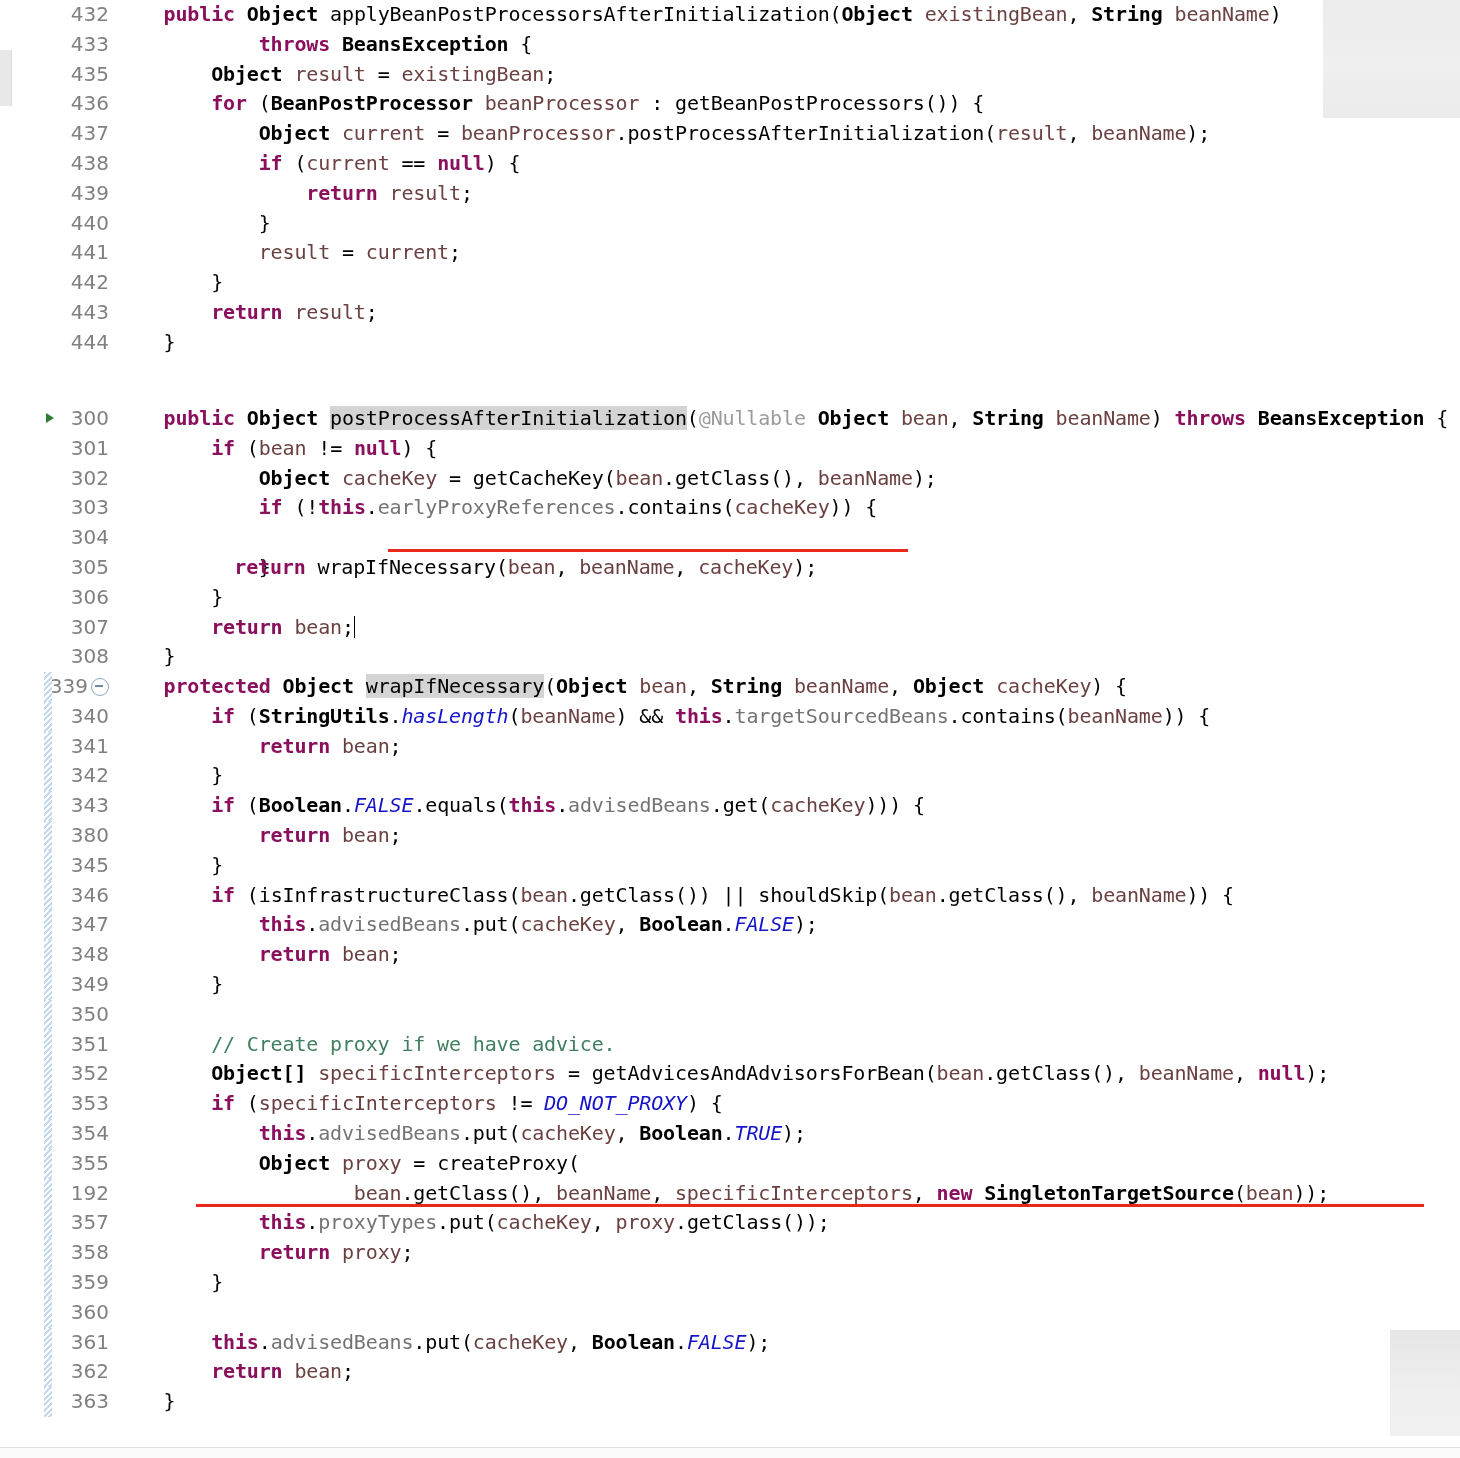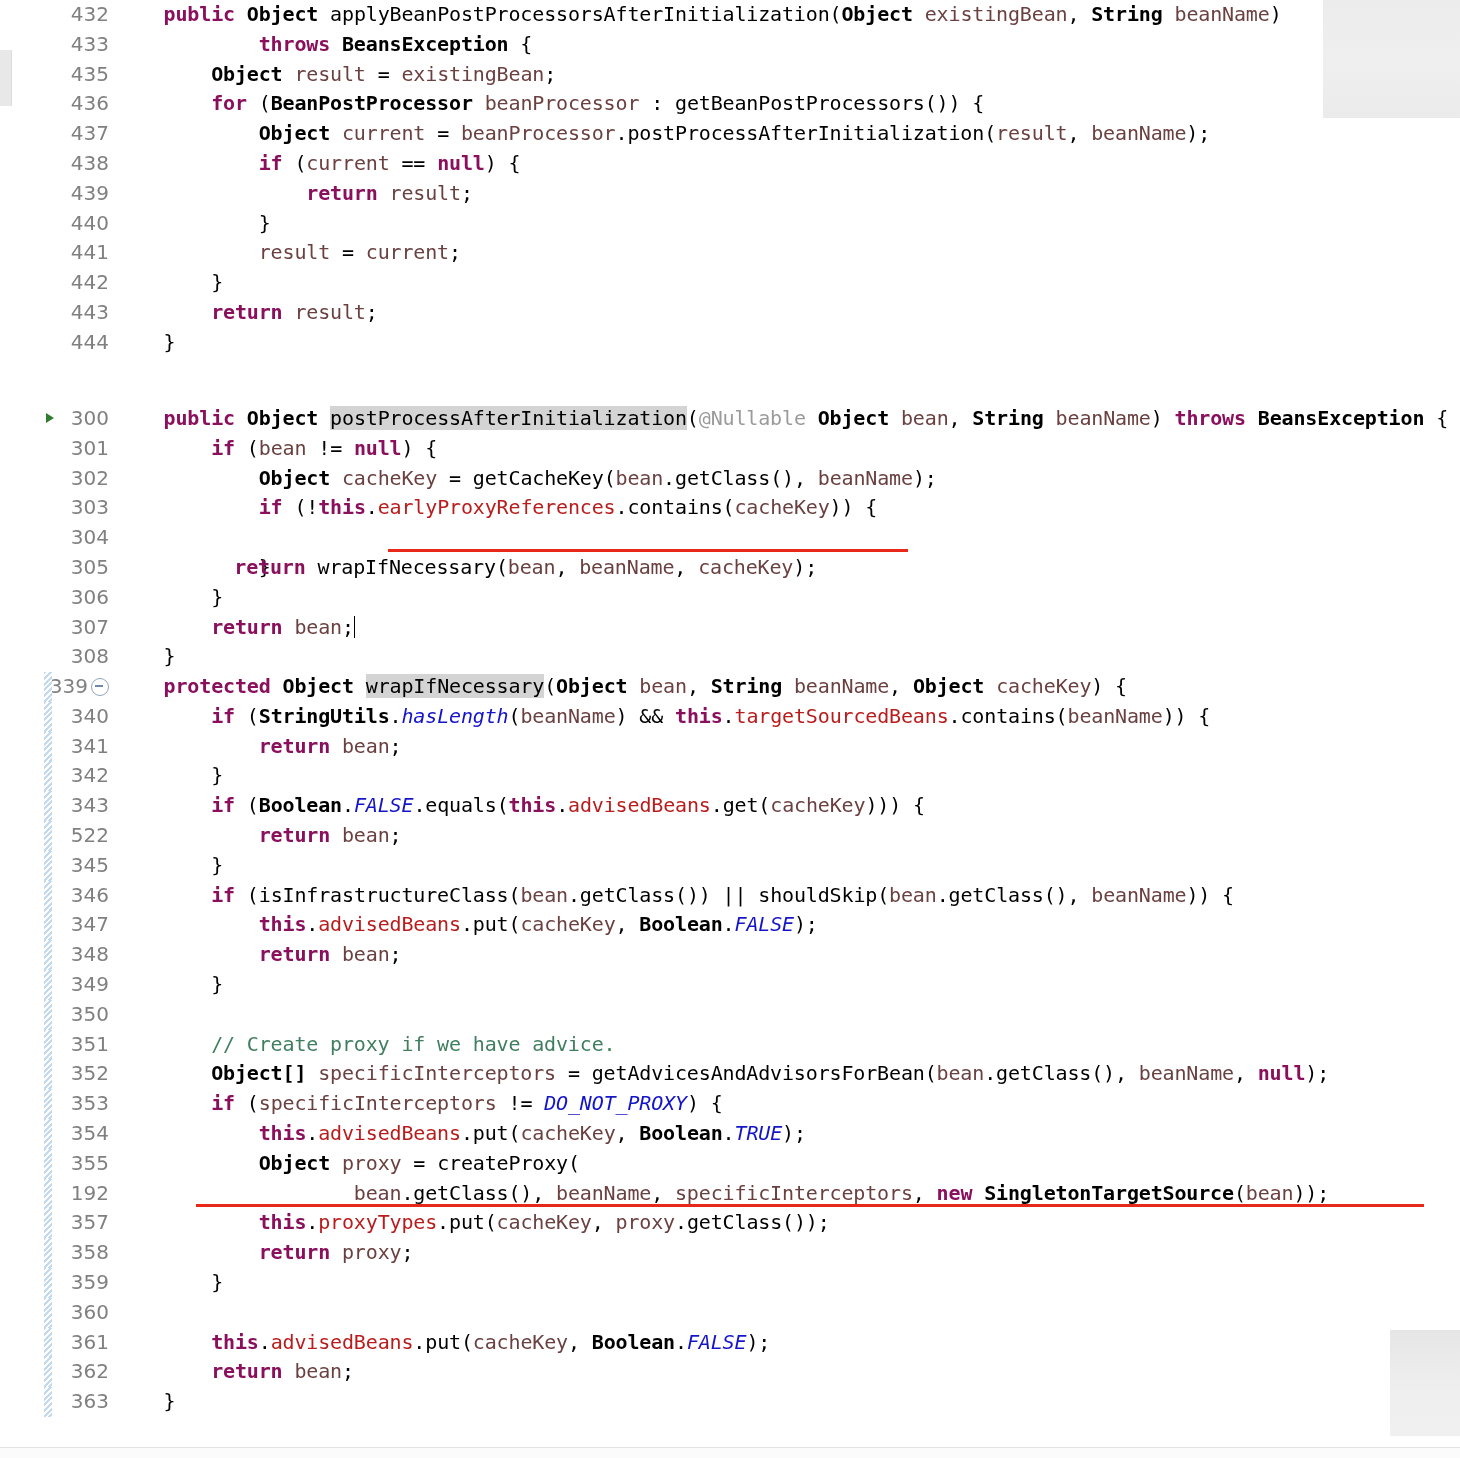--- a/index.html
+++ b/index.html
@@ -54,7 +54,7 @@
   .kw      {color:#8a0f5c;font-weight:600;}     
   .typ     {color:#000000;font-weight:600;}      
   .var     {color:#6b4040;}                      
-  .fld     {color:#b91c1c;}                      
+  .fld     {color:#737373;}                      
   .sfld    {color:#1414c8;font-style:italic;}    
   .mth     {color:#000000;}                      
   .ann     {color:#9a9a9a;}                      

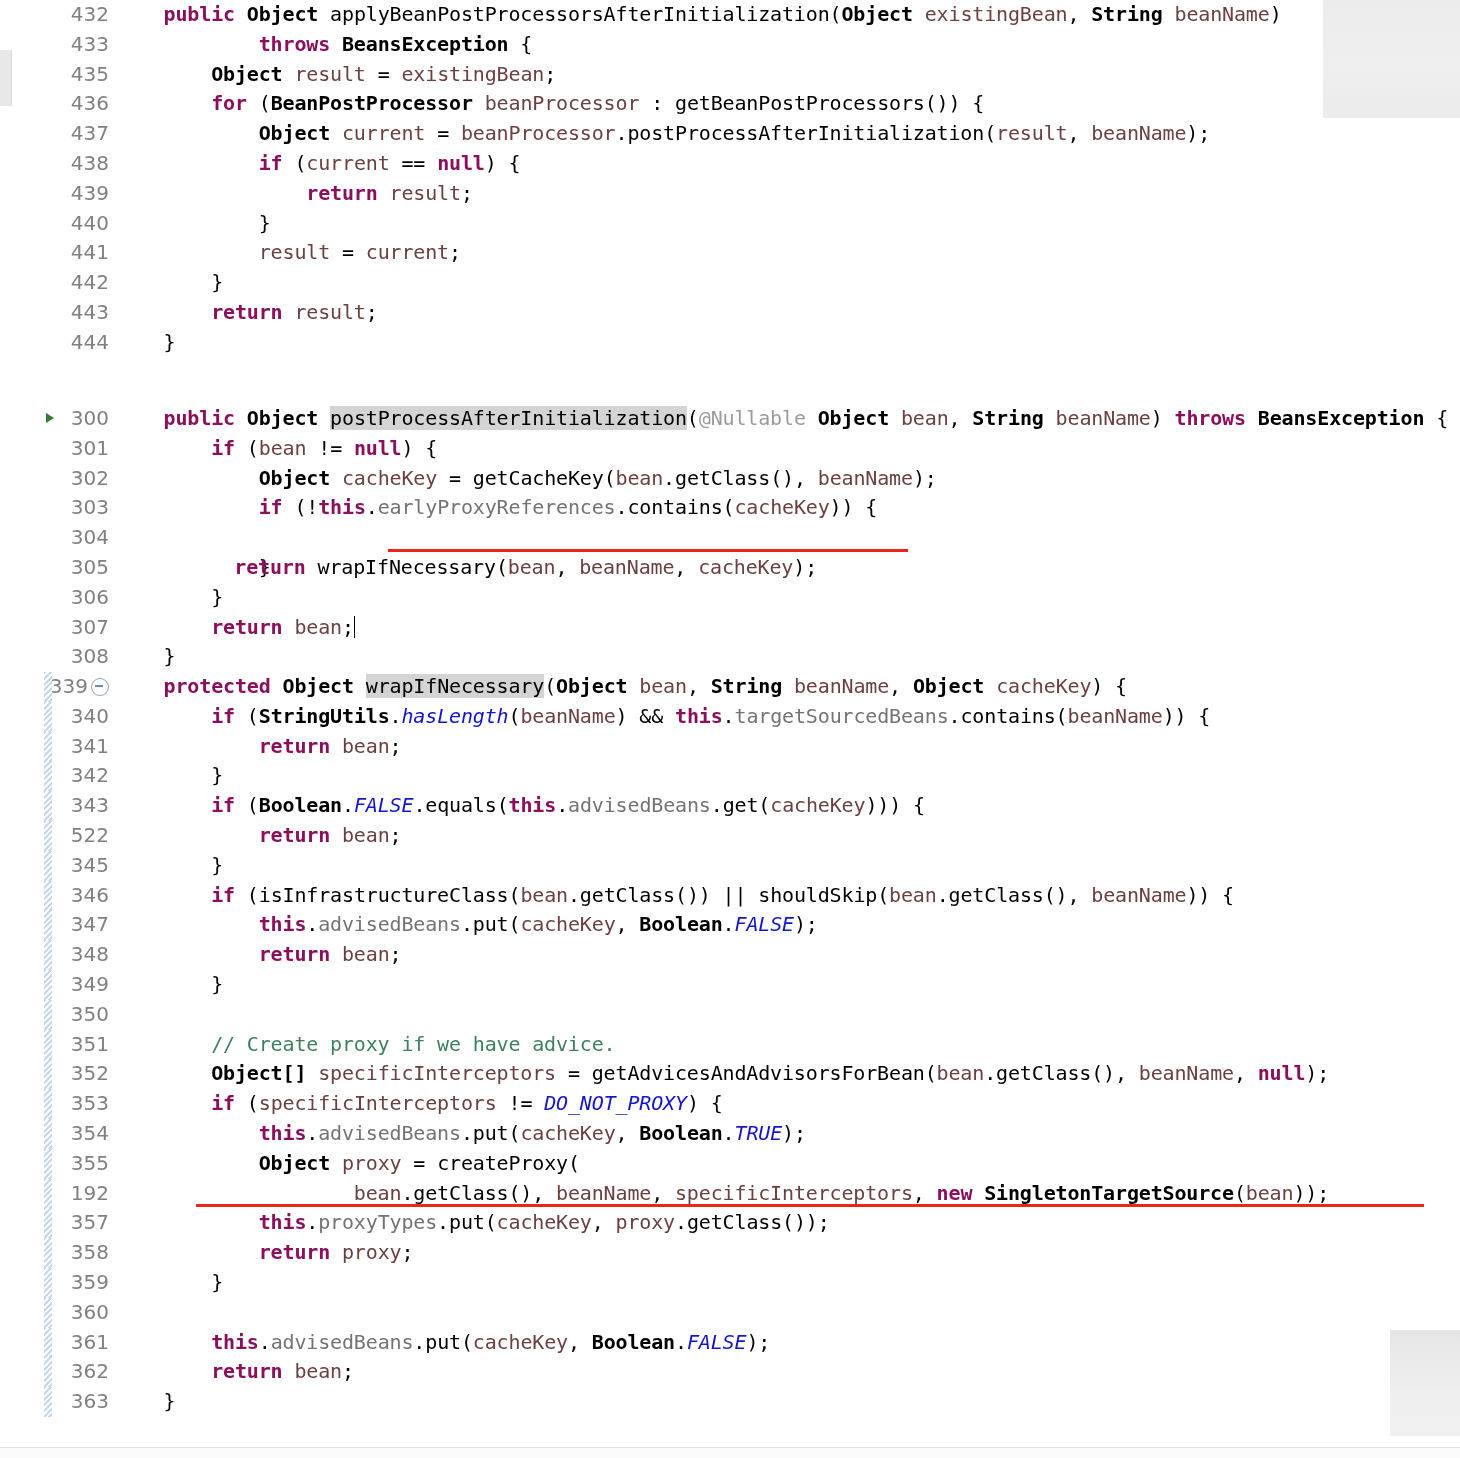--- a/index.html
+++ b/index.html
@@ -216,7 +216,7 @@
     </div>
 
     <div class="row">
-      <div class="gutter marked">522</div>
+      <div class="gutter marked">380</div>
       <div class="code"><span class="plain">            </span><span class="kw">return</span> <span class="var">bean</span><span class="plain">;</span></div>
     </div>
 

